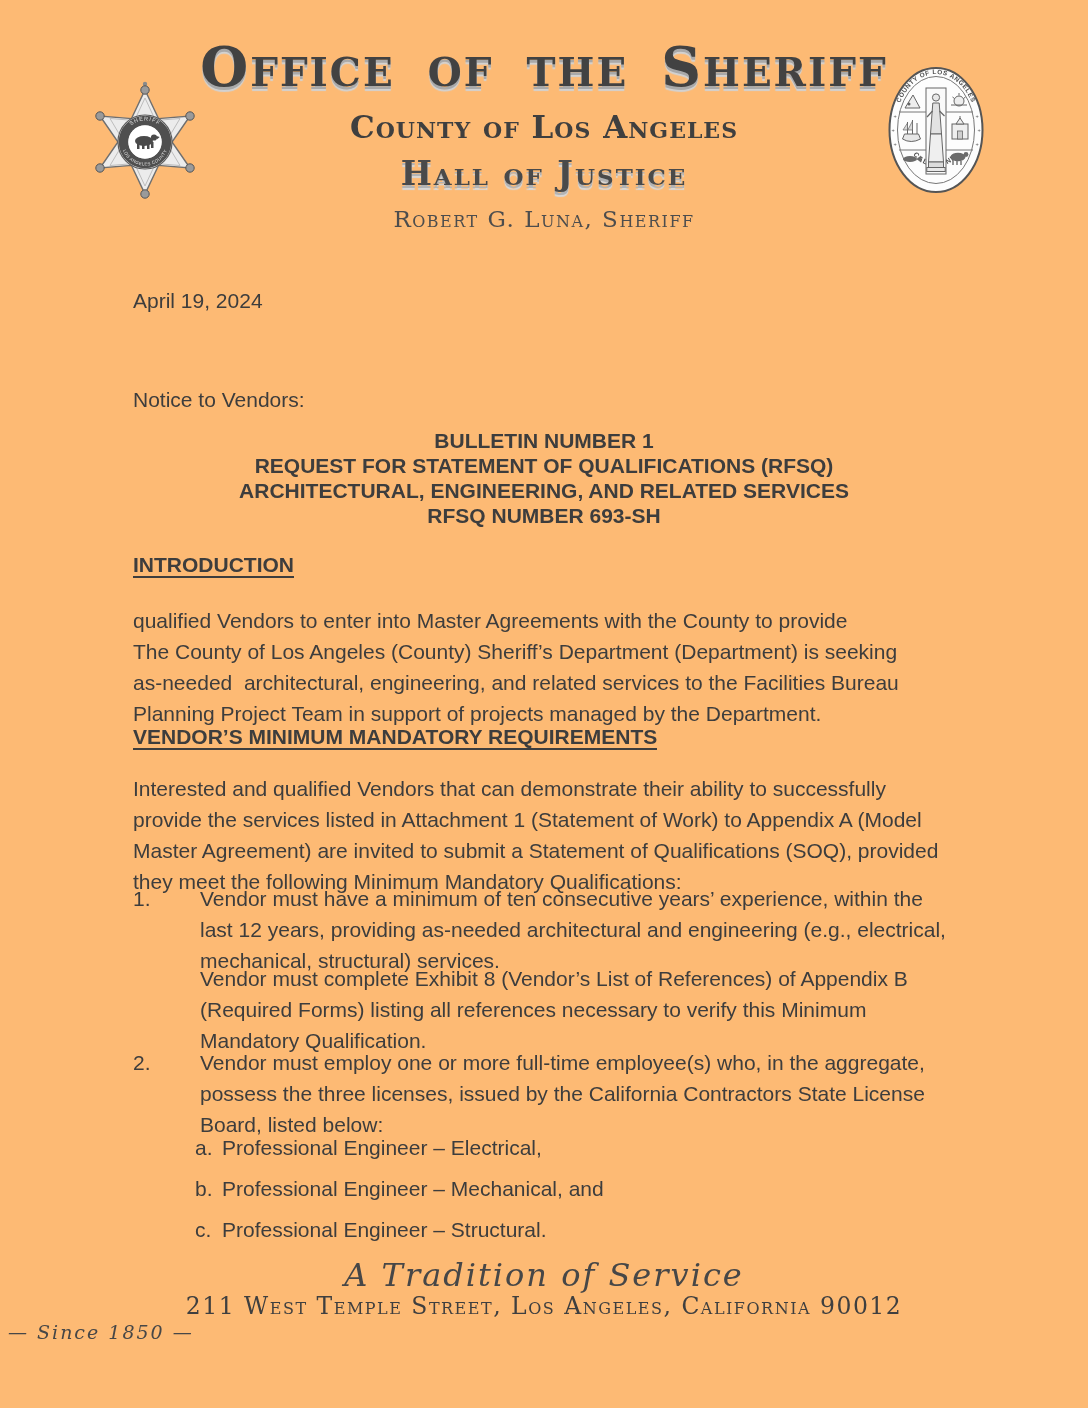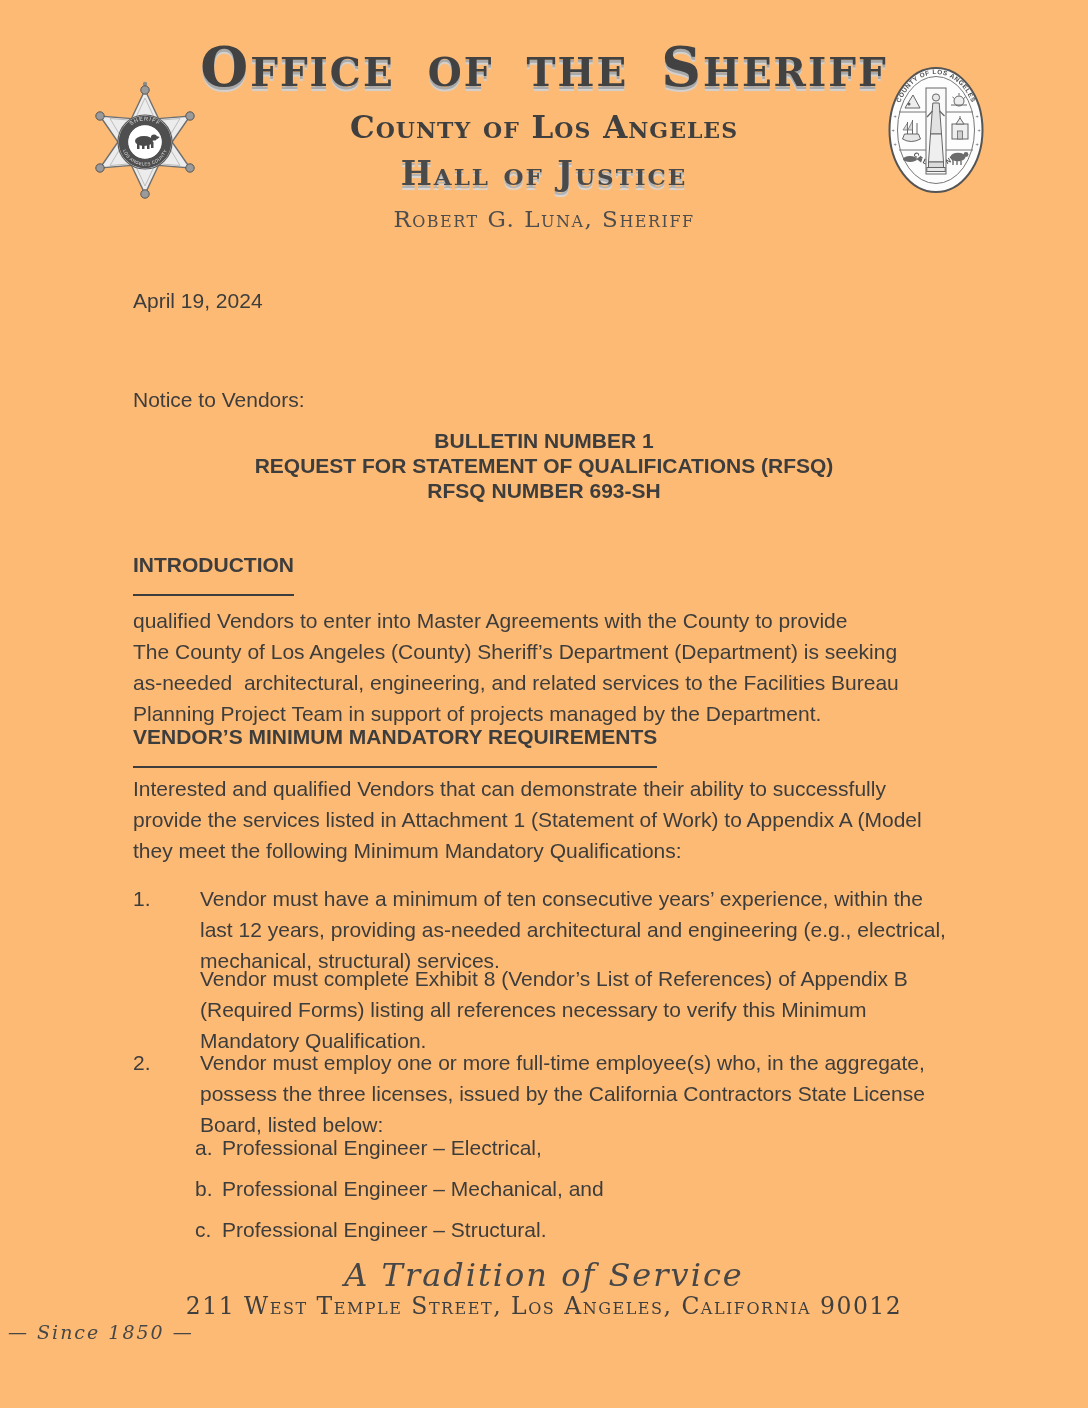--- a/index.html
+++ b/index.html
@@ -169,6 +169,7 @@
   <div class="bulletin" style="top:428px;">
     <div class="line">BULLETIN NUMBER 1</div>
     <div class="line">REQUEST FOR STATEMENT OF QUALIFICATIONS (RFSQ)</div>
+    <div class="line">ARCHITECTURAL, ENGINEERING, AND RELATED SERVICES</div>
     <div class="line">RFSQ NUMBER 693-SH</div>
   </div>
 

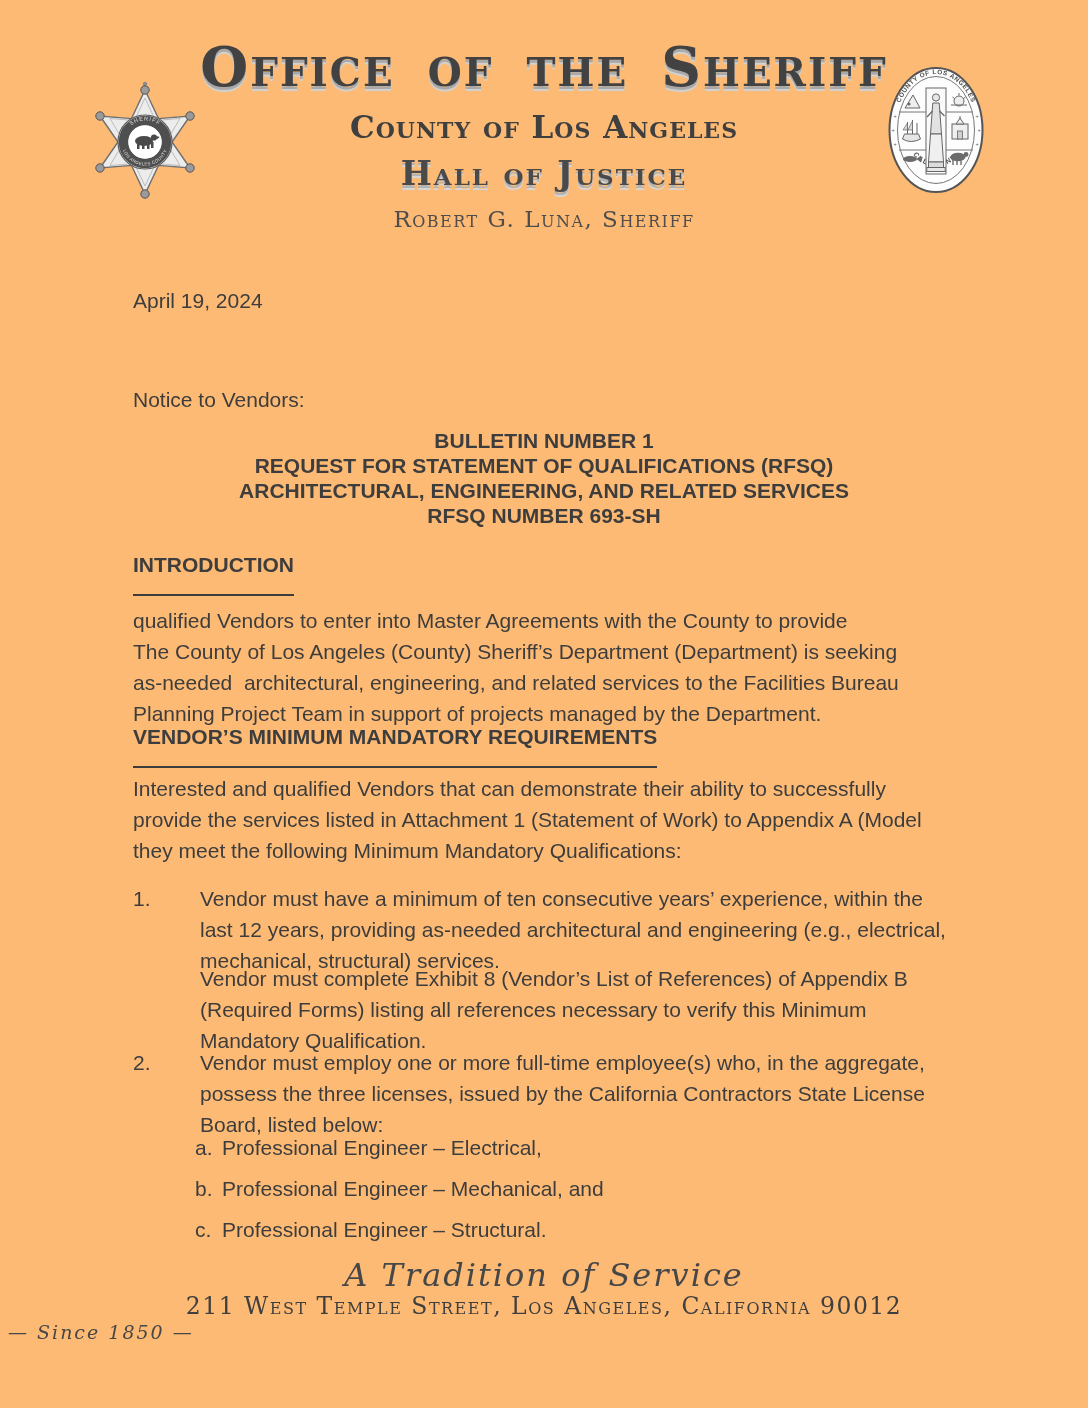--- a/index.html
+++ b/index.html
@@ -24,7 +24,7 @@
   .bt{font-size:21px;line-height:31px;}
   .bt .line{white-space:pre;}
   .sec-h{font-weight:bold;font-size:21px;}
-  .sec-h span{border-bottom:2.5px solid #3d3d3d;padding-bottom:18px;}
+  .sec-h span{border-bottom:2.5px solid #3d3d3d;padding-bottom:0;}
   .bulletin{position:absolute;left:0;width:100%;text-align:center;
             font-weight:bold;font-size:21px;line-height:25px;}
   .item-row{display:flex;}

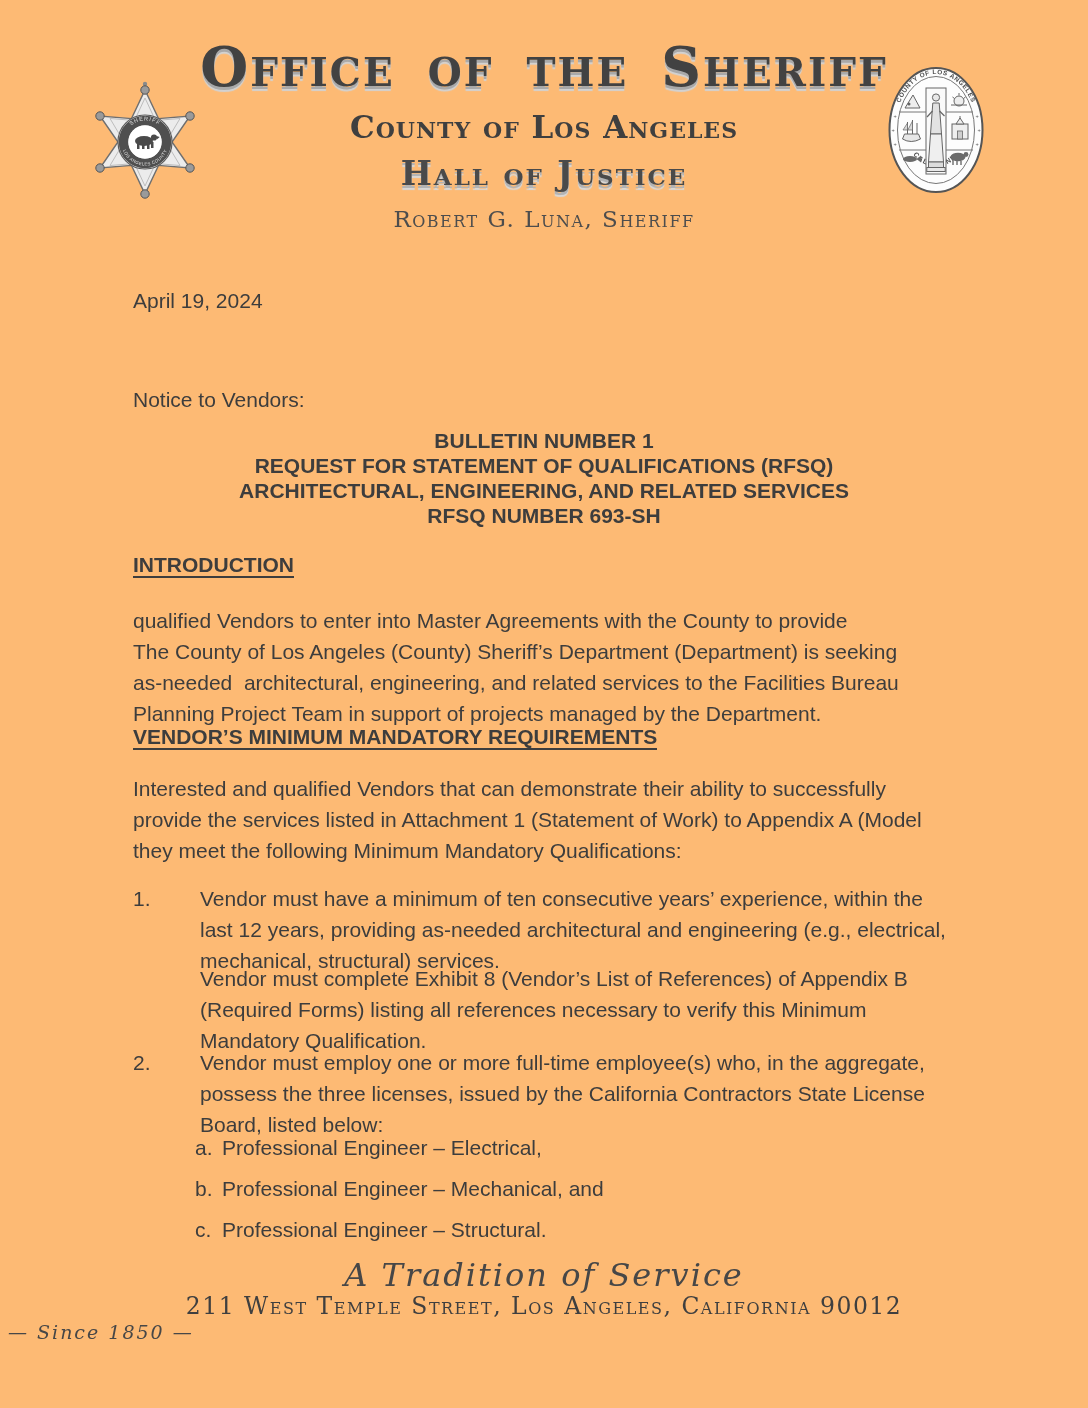--- a/index.html
+++ b/index.html
@@ -191,6 +191,7 @@
   <div class="abs bt" style="left:133px;top:773px;">
     <div class="line">Interested and qualified Vendors that can demonstrate their ability to successfully</div>
     <div class="line">provide the services listed in Attachment 1 (Statement of Work) to Appendix A (Model</div>
+    <div class="line">Master Agreement) are invited to submit a Statement of Qualifications (SOQ), provided</div>
     <div class="line">they meet the following Minimum Mandatory Qualifications:</div>
   </div>
 

